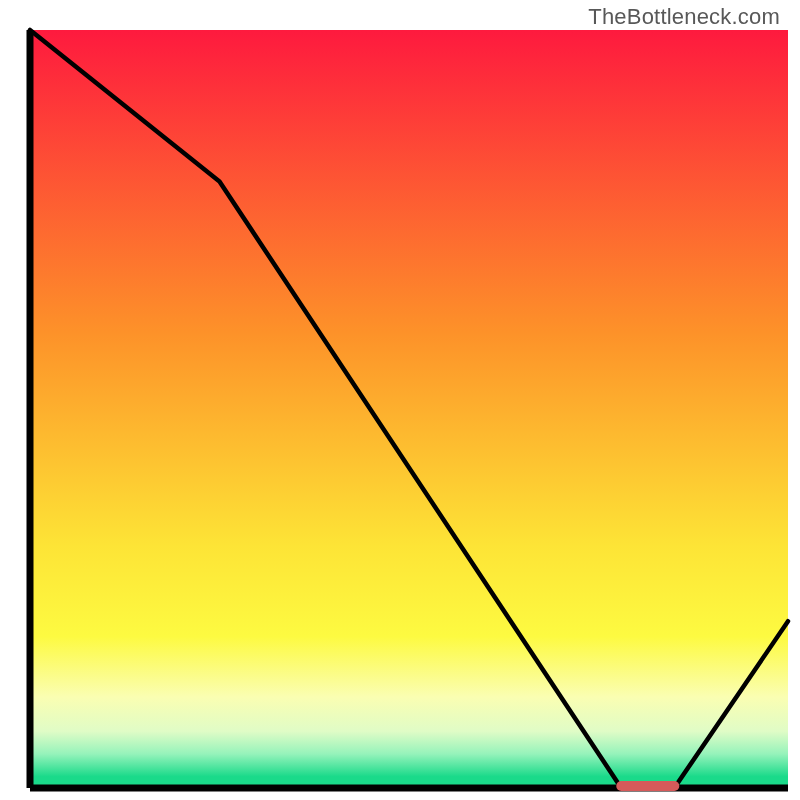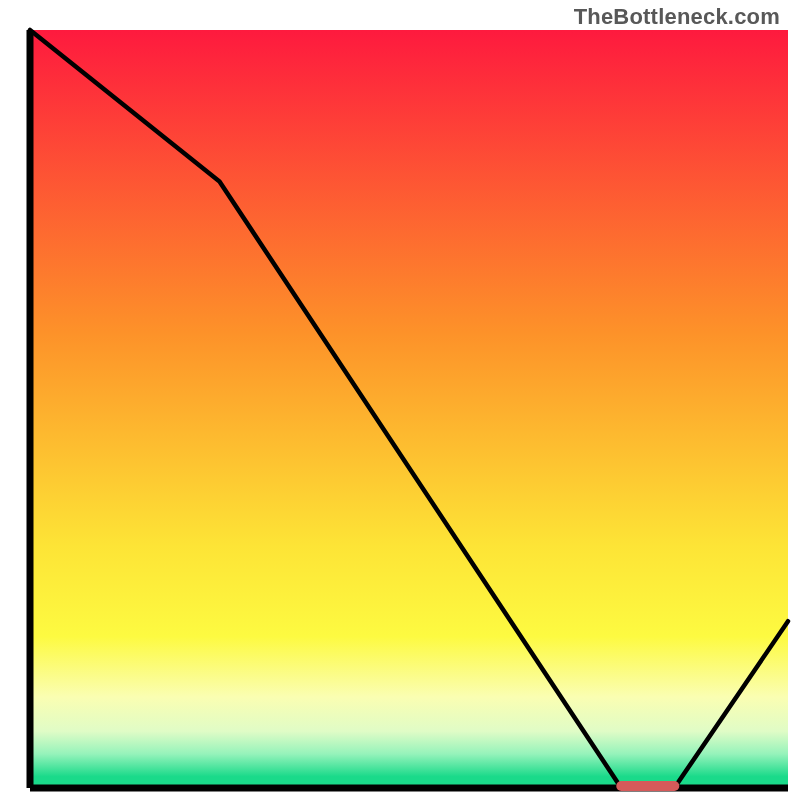--- a/index.html
+++ b/index.html
@@ -21,7 +21,7 @@
     right: 20px;
     font-size: 22px;
     color: #585858;
-    font-weight: 700;
+    font-weight: 400;
     letter-spacing: 0.2px;
   }
   svg {

